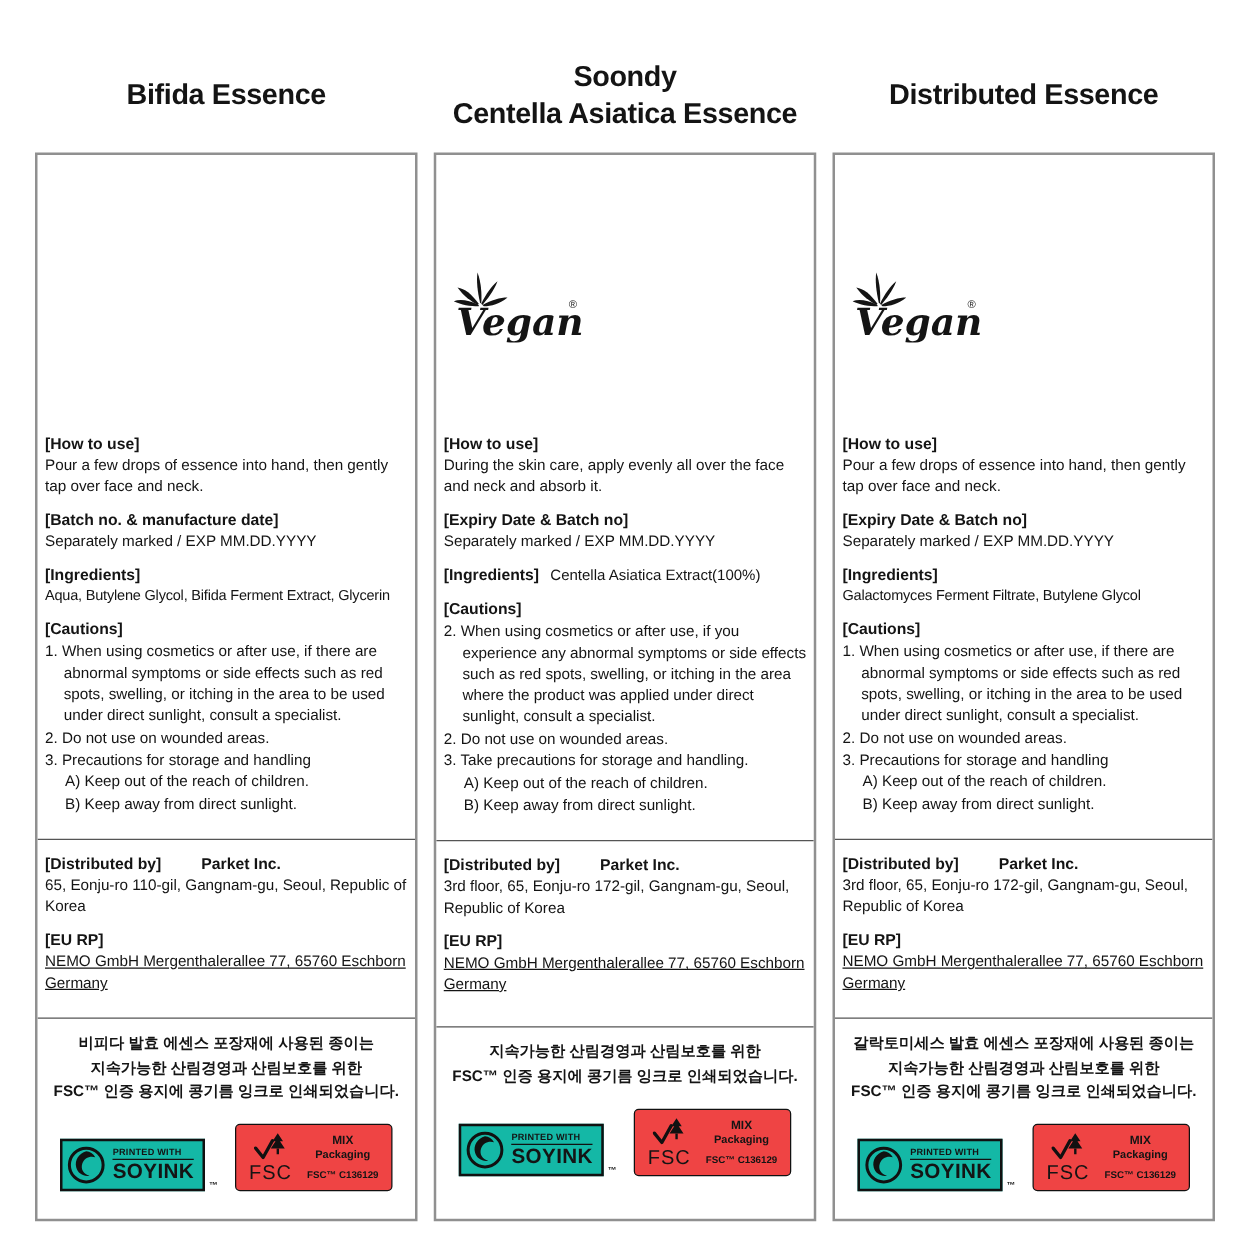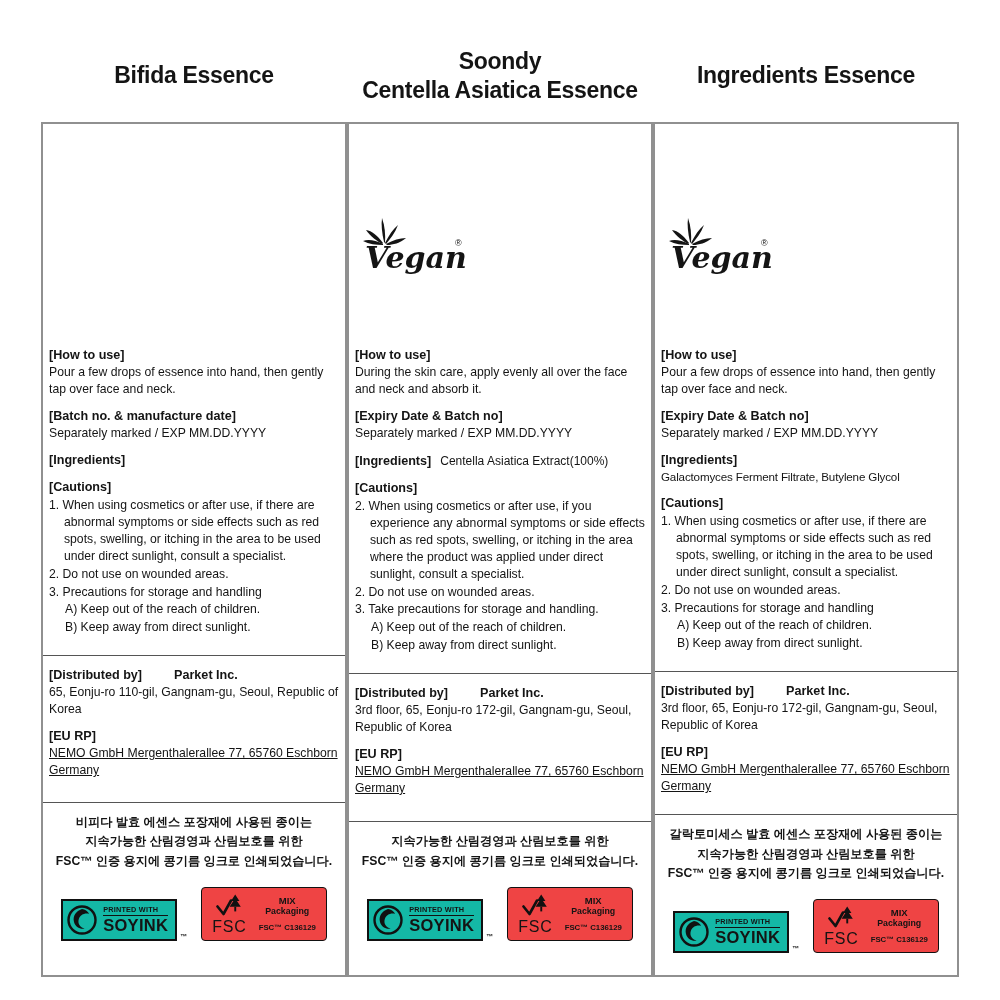--- a/index.html
+++ b/index.html
@@ -6,7 +6,7 @@
   *{margin:0;padding:0;box-sizing:border-box;}
   html,body{background:#ffffff;}
   body{width:1000px;height:1000px;font-family:"Liberation Sans","DejaVu Sans",sans-serif;color:#141414;overflow:hidden;}
-  .sheet{width:1000px;height:1000px;display:flex;justify-content:center;align-items:flex-start;padding-top:30px;}
+  .sheet{width:1000px;height:1000px;display:flex;justify-content:center;align-items:flex-start;gap:13px;padding-top:30px;}
   .col{width:306px;flex:0 0 306px;display:flex;flex-direction:column;}
   .title{height:92px;display:flex;flex-direction:column;justify-content:center;align-items:center;text-align:center;
          font-size:23px;font-weight:bold;line-height:1.28;letter-spacing:-0.3px;}

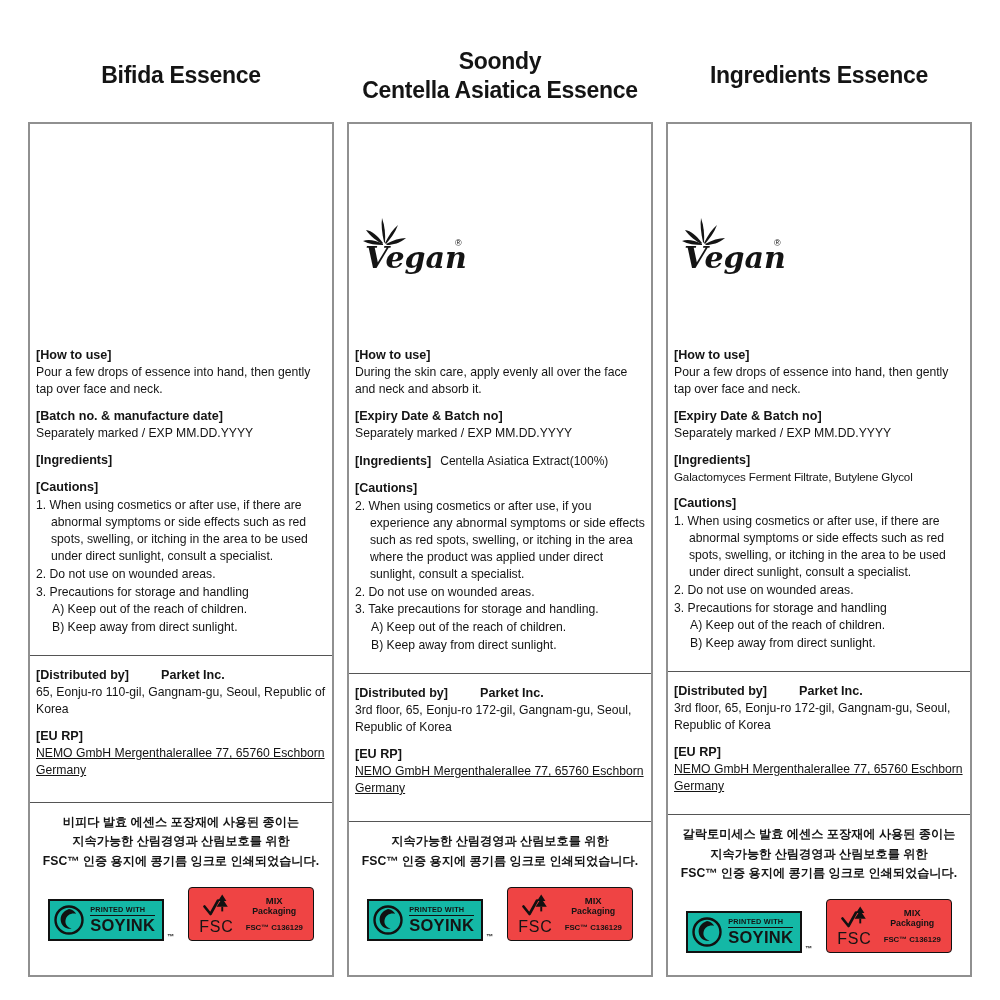--- a/index.html
+++ b/index.html
@@ -215,7 +215,7 @@
 
   <div class="col">
     <div class="title">
-      <div>Ingredients Essence</div>
+      <div>Distributed Essence</div>
     </div>
     <div class="panel">
       <div class="logo-area">

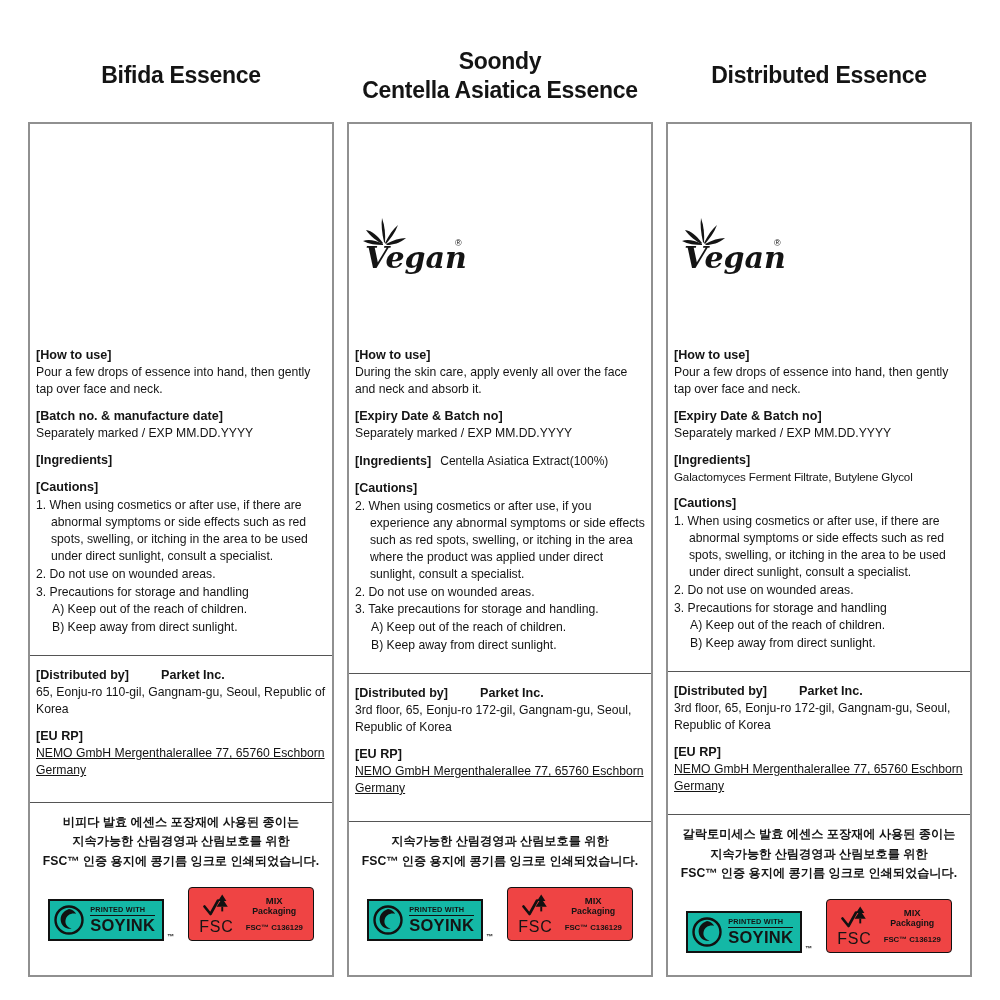--- a/index.html
+++ b/index.html
@@ -62,6 +62,7 @@
 
       <div class="sec">
         <div class="h">[Ingredients]</div>
+        <div class="b oneline">Aqua, Butylene Glycol, Bifida Ferment Extract, Glycerin</div>
       </div>
 
       <div class="sec">

